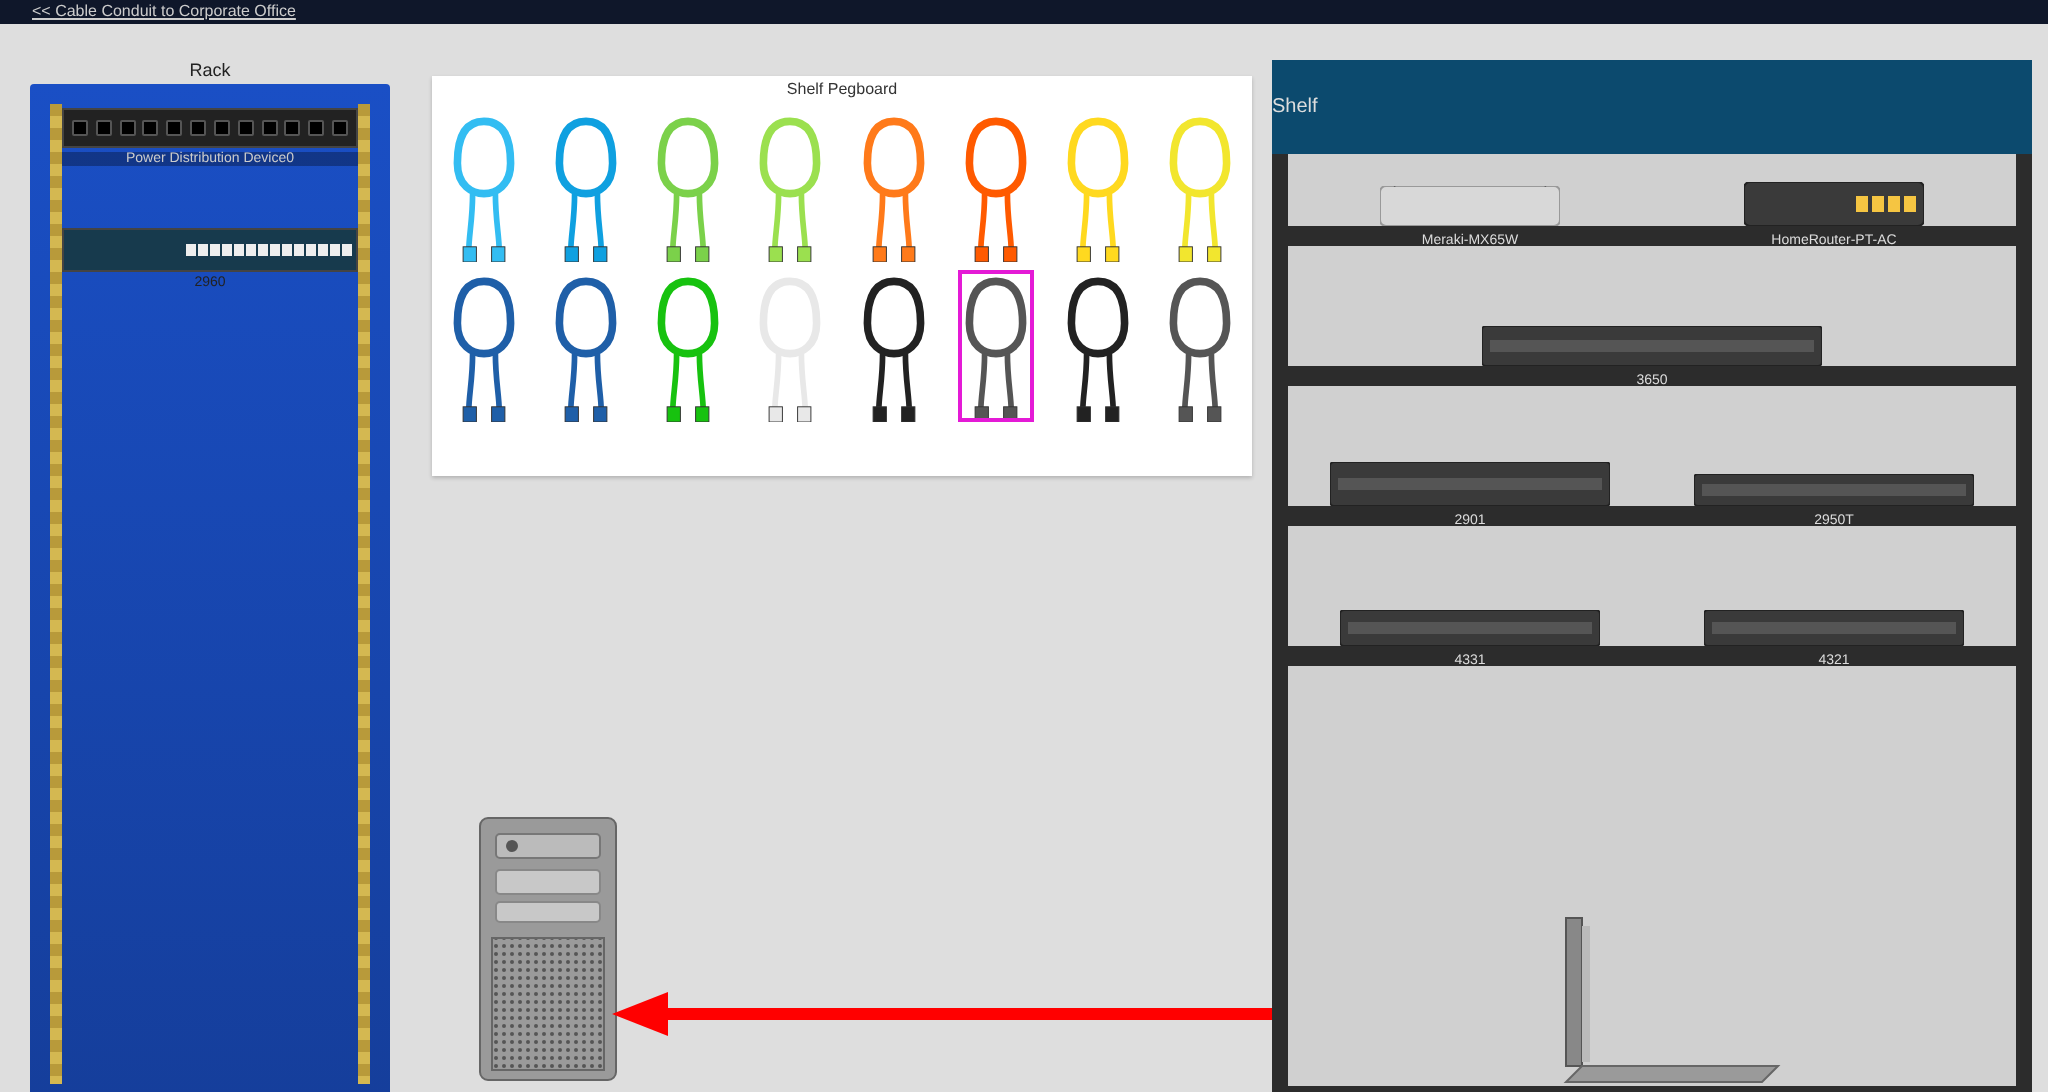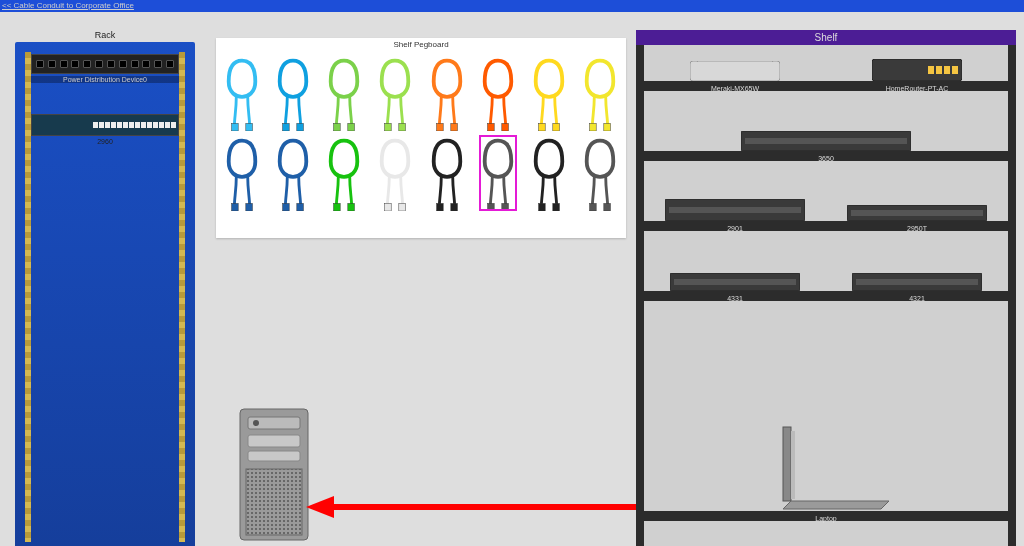--- a/index.html
+++ b/index.html
@@ -4,7 +4,7 @@
 <style>
 * { box-sizing: border-box; margin: 0; padding: 0; }
 body { width: 1024px; height: 546px; background: #d0d0d0; font-family: Arial, sans-serif; font-size: 9px; color: #000; overflow: hidden; }
-.topbar { position: absolute; top: 0; left: 0; width: 100%; height: 12px; background: #1d4ed8; color: #ccc; padding: 1px 2px; font-size: 8px; }
+.topbar { position: absolute; top: 0; left: 0; width: 100%; height: 12px; background: #0f172a; color: #ccc; padding: 1px 16px; font-size: 8px; }
 .topbar span { text-decoration: underline; cursor: pointer; }
 .workspace { position: absolute; top: 12px; left: 0; width: 100%; height: 534px; background: #dedede; }
 

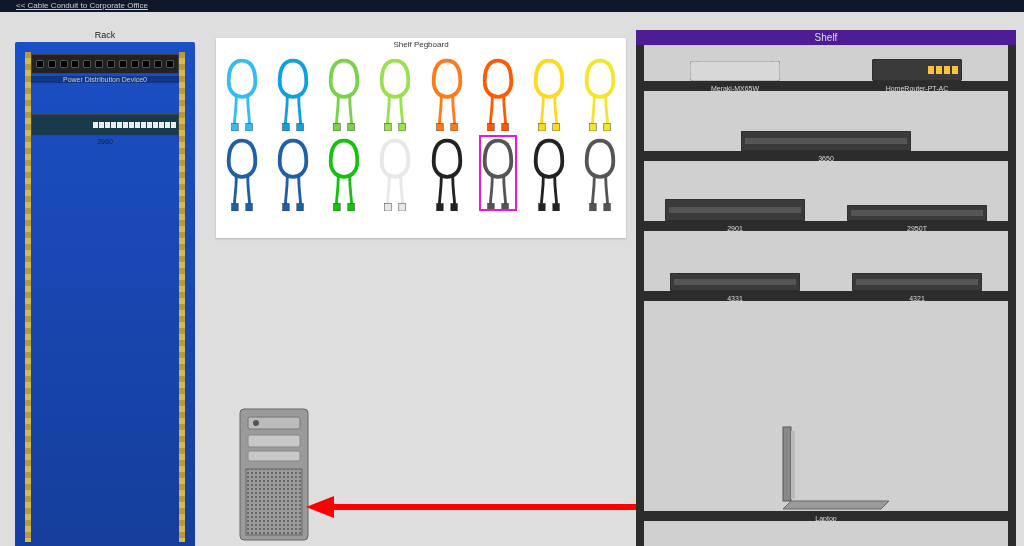--- a/index.html
+++ b/index.html
@@ -34,7 +34,7 @@
 .arrow-overlay { position:absolute; left:306px; top:480px; width:430px; height:30px; pointer-events:none; }
 
 .shelf-area { position:absolute; left:636px; top:18px; width:380px; height:520px; }
-.shelf-title { text-align:center; font-size:10px; color:#ddd; background:#4c1d95; padding:2px 0; }
+.shelf-title { text-align:left; font-size:10px; color:#ddd; background:#0c4a6e; padding:18px 0; }
 .shelf-frame { position:relative; width:100%; height:510px; background:#d0d0d0; border-left:8px solid #2c2c2c; border-right:8px solid #2c2c2c; }
 .shelf-row { position:absolute; left:0; width:100%; border-bottom:10px solid #2c2c2c; display:flex; justify-content:space-around; align-items:flex-end; }
 .device { display:flex; flex-direction:column; align-items:center; font-size:7px; color:#222; cursor:grab; }

